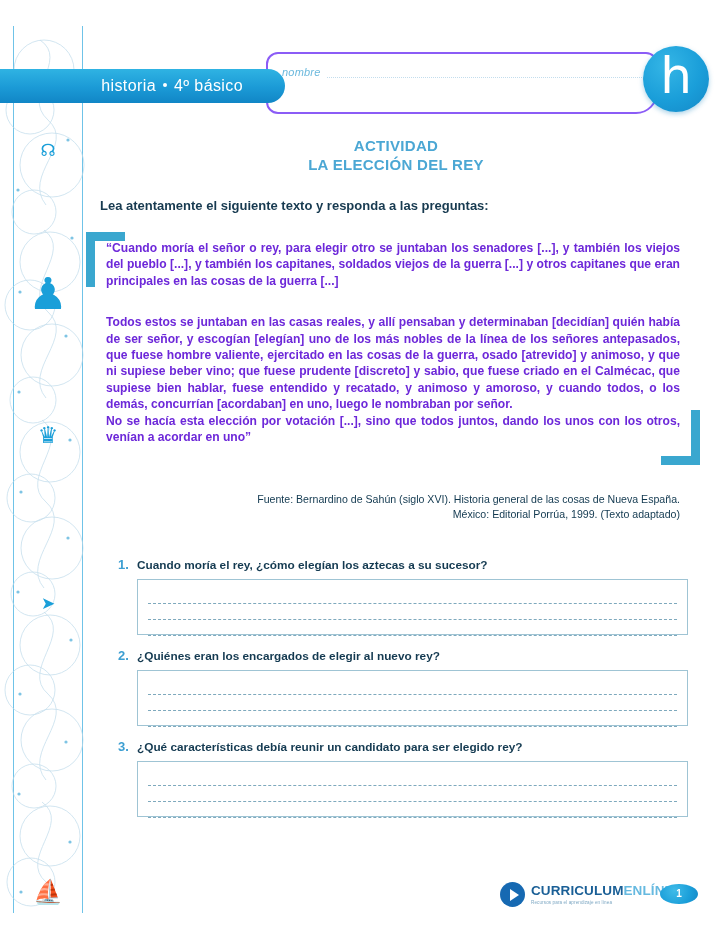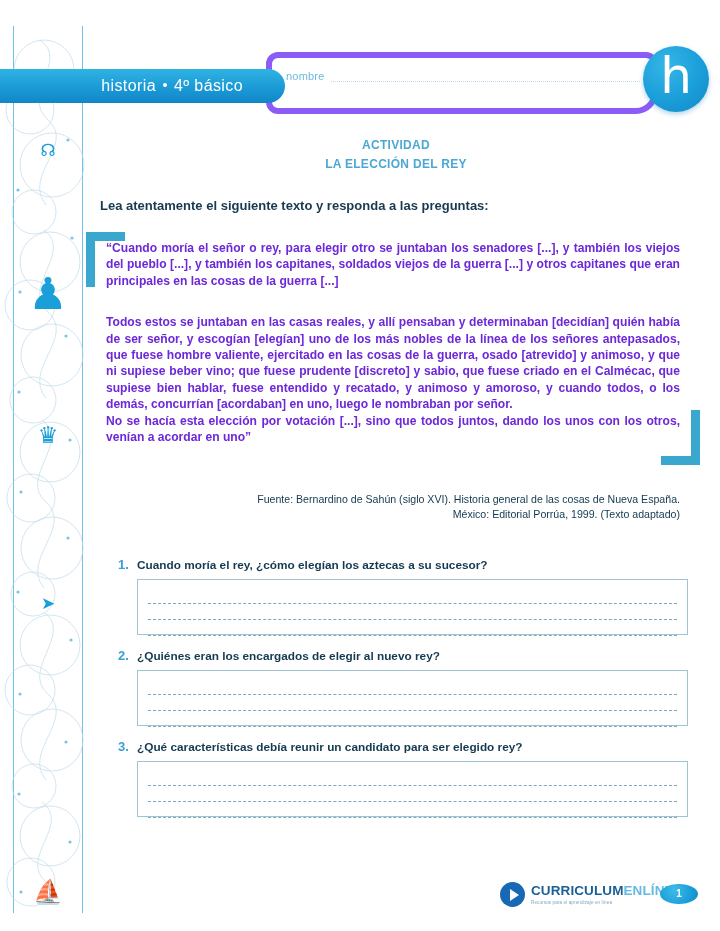--- a/index.html
+++ b/index.html
@@ -46,10 +46,11 @@
     position: absolute;
     left: 266px; top: 52px;
     width: 392px; height: 62px;
-    border: 6px solid #8b5cf6;
+    border: 2px solid #8b5cf6;
     border-radius: 12px 12px 22px 12px;
     background: #ffffff;
     box-sizing: border-box;
+    font-style: italic;
   }
   .field-row { position: absolute; left: 14px; height: 16px; }
   .field-row.row1 { top: 12px; right: 12px; }

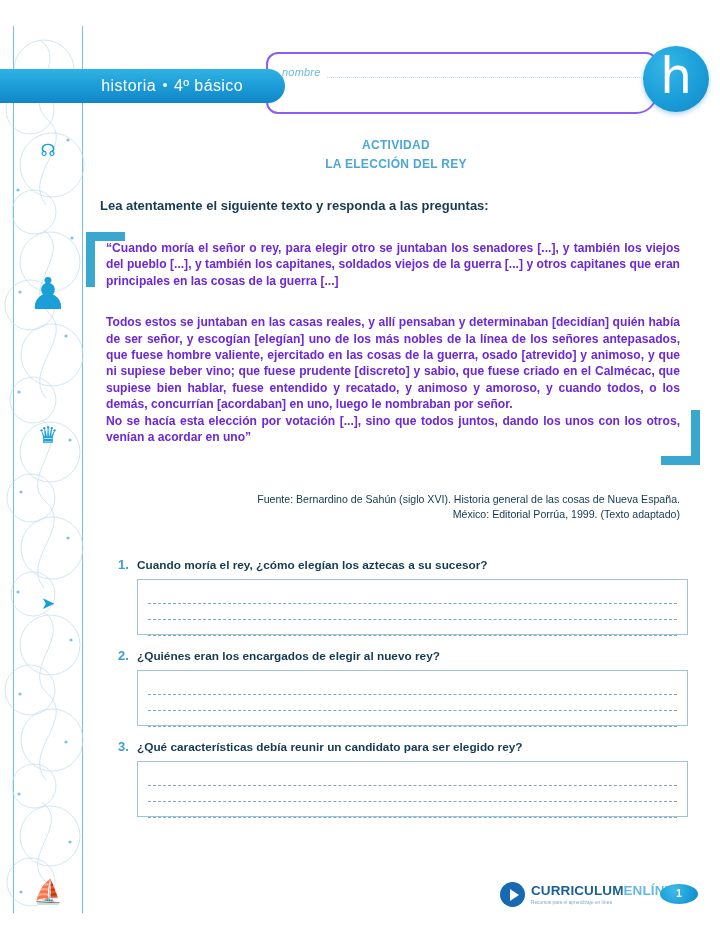--- a/index.html
+++ b/index.html
@@ -115,7 +115,7 @@
     width: 600px;
     text-align: center;
     color: #4ba7d4;
-    font-size: 12px;
+    font-size: 15px;
     font-weight: bold;
     letter-spacing: .3px;
     line-height: 19px;

